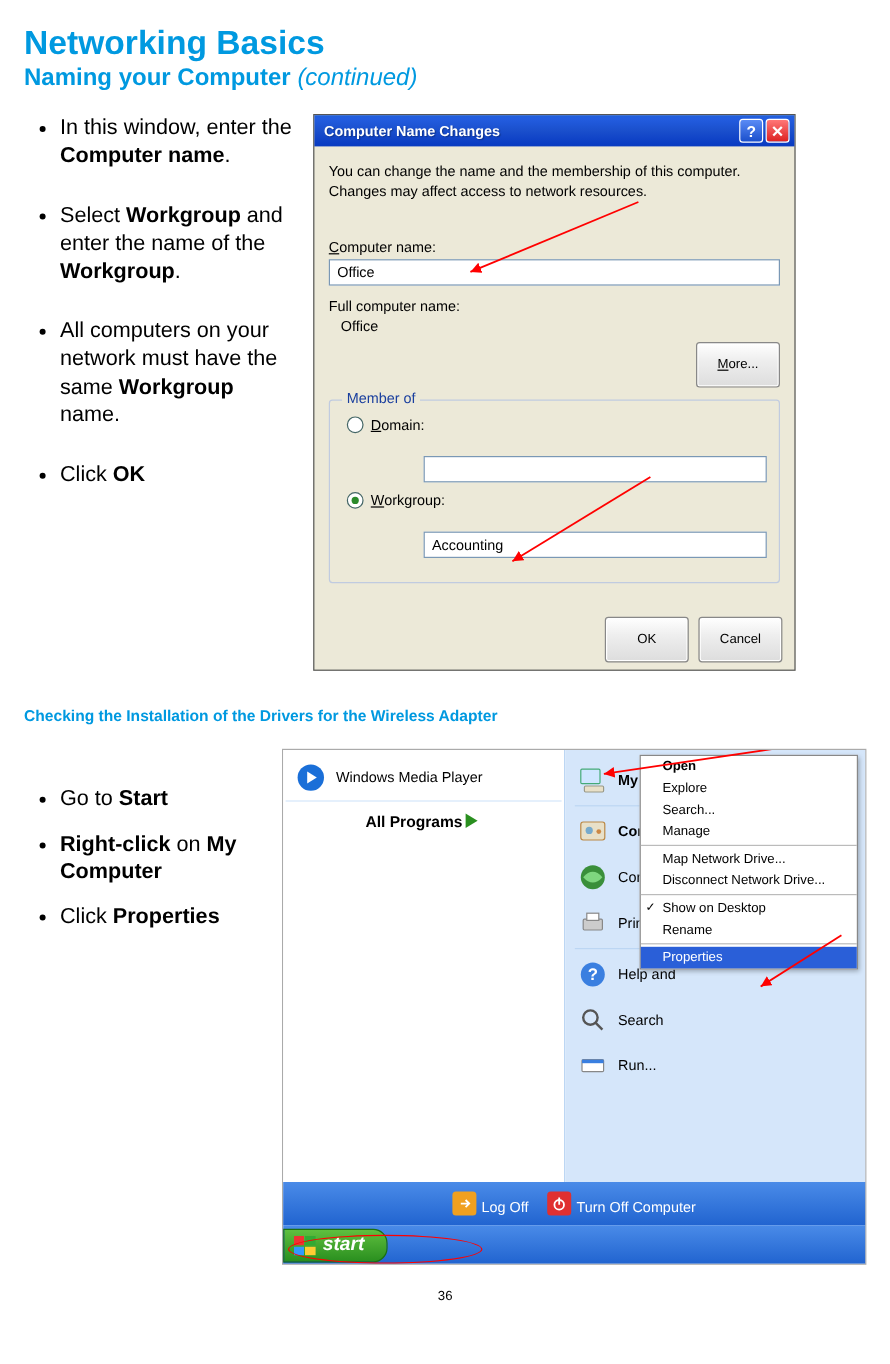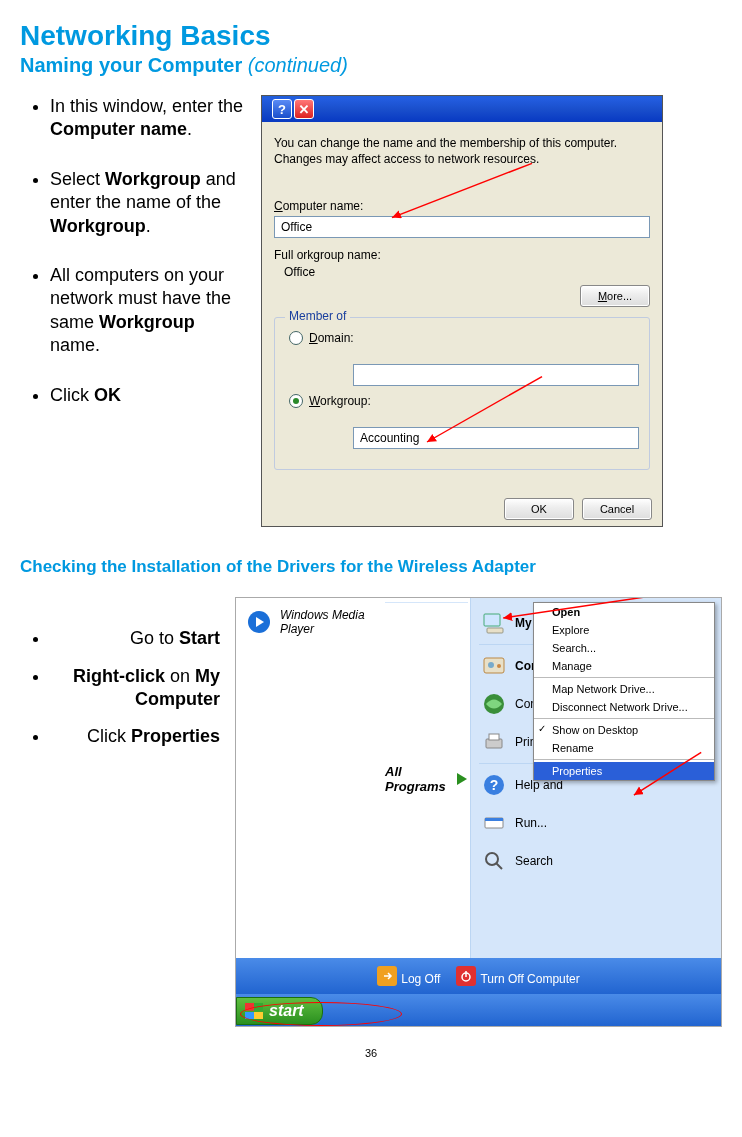--- a/index.html
+++ b/index.html
@@ -347,6 +347,7 @@
       <line x1="280" y1="300" x2="165" y2="370" stroke="#f00" stroke-width="1.5" marker-end="url(#ah1)"></line>
     </svg>
     <div class="titlebar">
+      <span class="tb-text">Computer Name Changes</span>
       <span class="tb-btn tb-help">?</span>
       <span class="tb-btn tb-close">✕</span>
     </div>

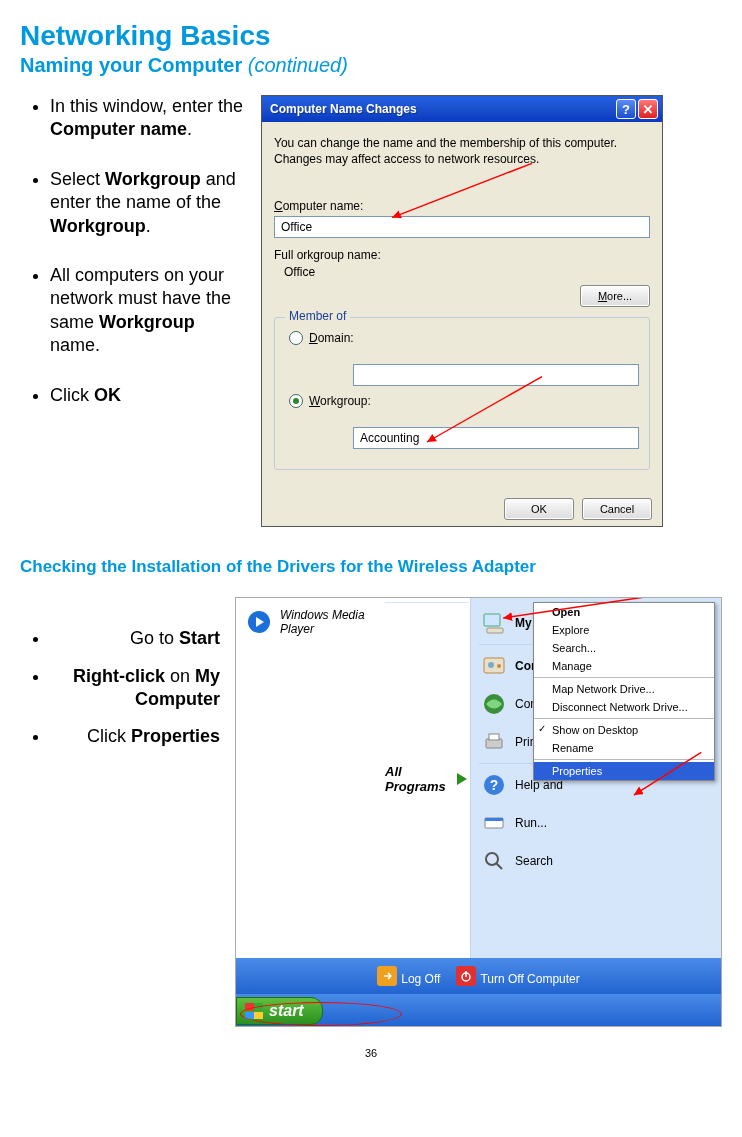--- a/index.html
+++ b/index.html
@@ -360,7 +360,7 @@
       <input class="dlg-input" value="Office" style="">
 
       <div class="full-name-block">
-        <div class="dlg-label">Full orkgroup name:</div>
+        <div class="dlg-label">Full computer name:</div>
         <div style="padding-left:10px;">Office</div>
       </div>
 

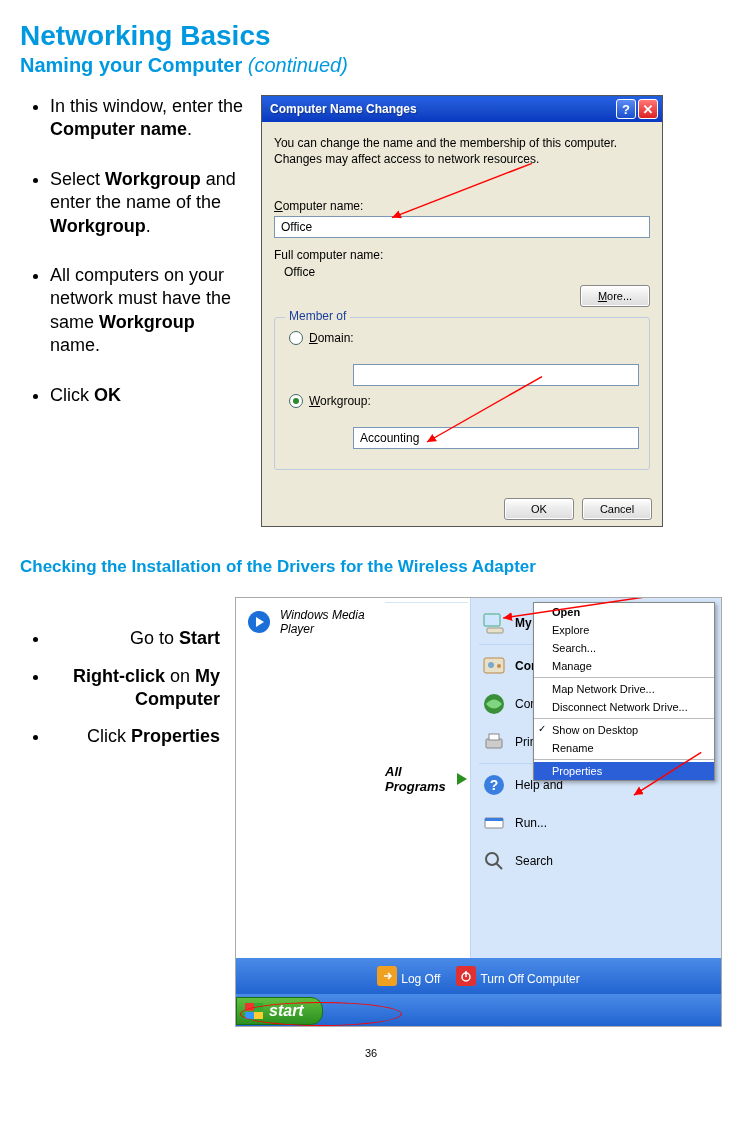--- a/index.html
+++ b/index.html
@@ -124,7 +124,7 @@
   .btn-row-right { display: flex; justify-content: flex-end; margin: 6px 0 10px 0; }
   .xp-btn {
     min-width: 70px;
-    height: 22px;
+    height: 38px;
     border: 1px solid #888;
     border-radius: 3px;
     background: linear-gradient(#fff,#eee 40%,#ddd);

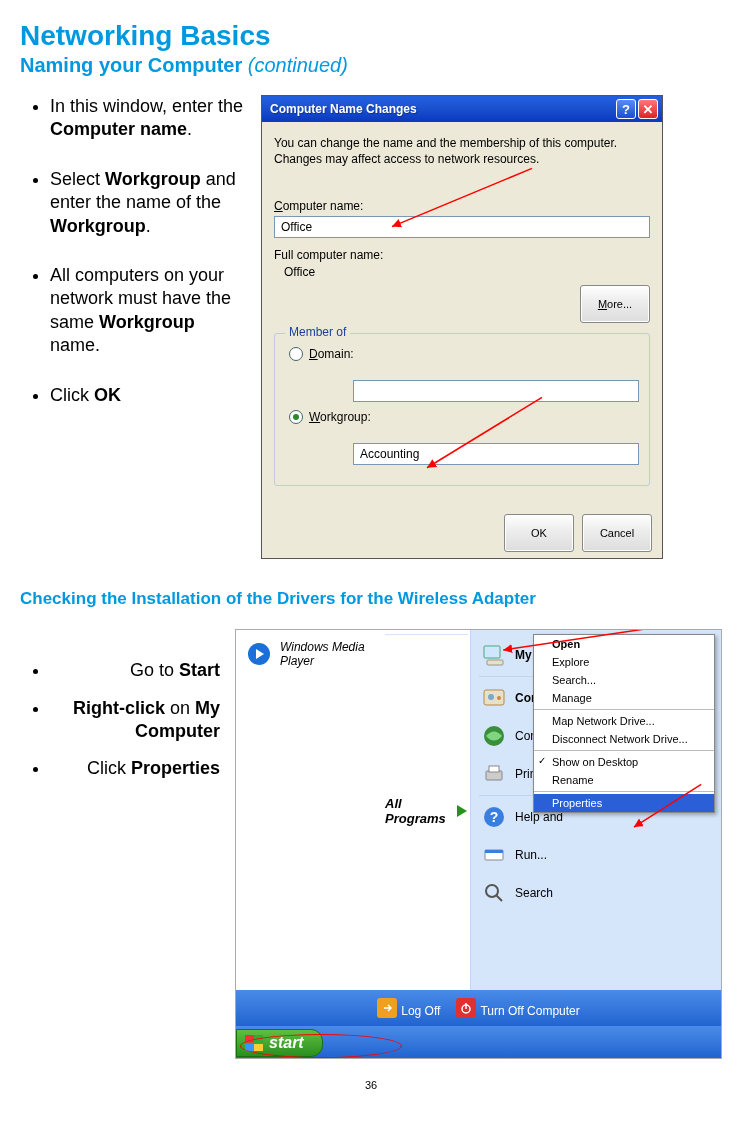--- a/index.html
+++ b/index.html
@@ -29,7 +29,7 @@
   }
   .section2-title {
     color: #0099e0;
-    font-size: 17px;
+    font-size: 13px;
     font-weight: bold;
     margin-top: 30px;
     margin-bottom: 20px;

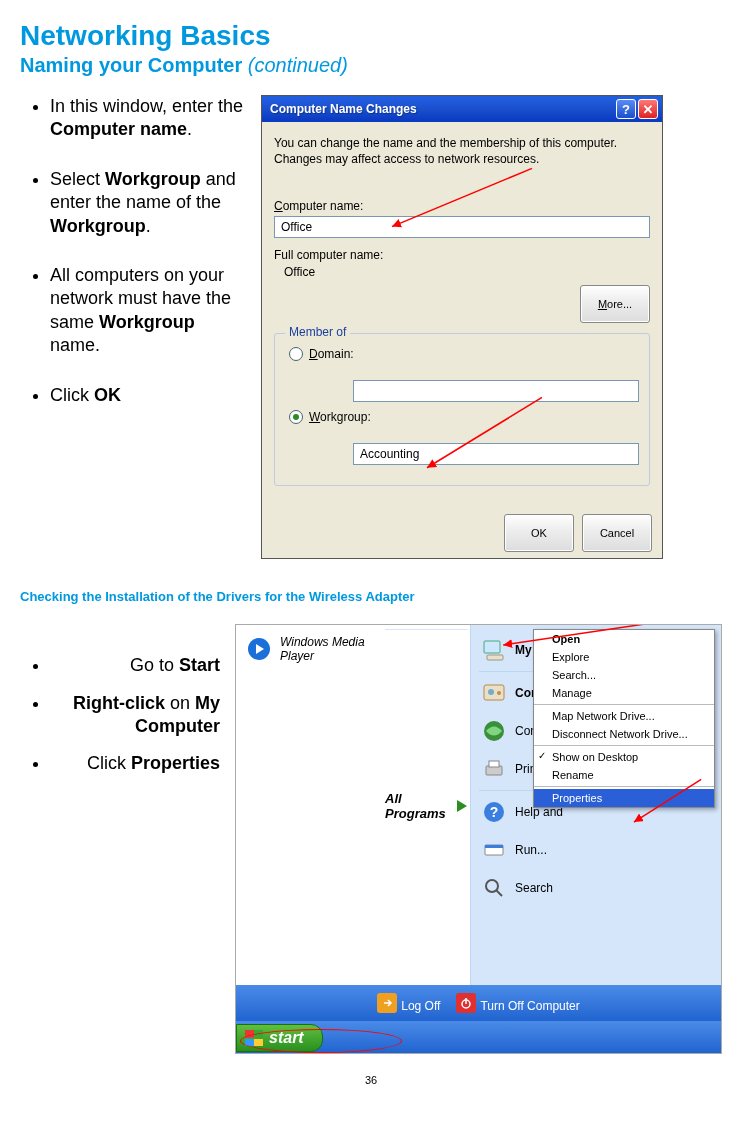--- a/index.html
+++ b/index.html
@@ -195,9 +195,8 @@
     background: #fff;
     border-right: 1px solid #bcd6f3;
     display: flex;
-    flex-direction: row;
+    flex-direction: column;
     padding: 4px 2px;
-    font-style: italic;
   }
   .sp-right {
     flex: 1;

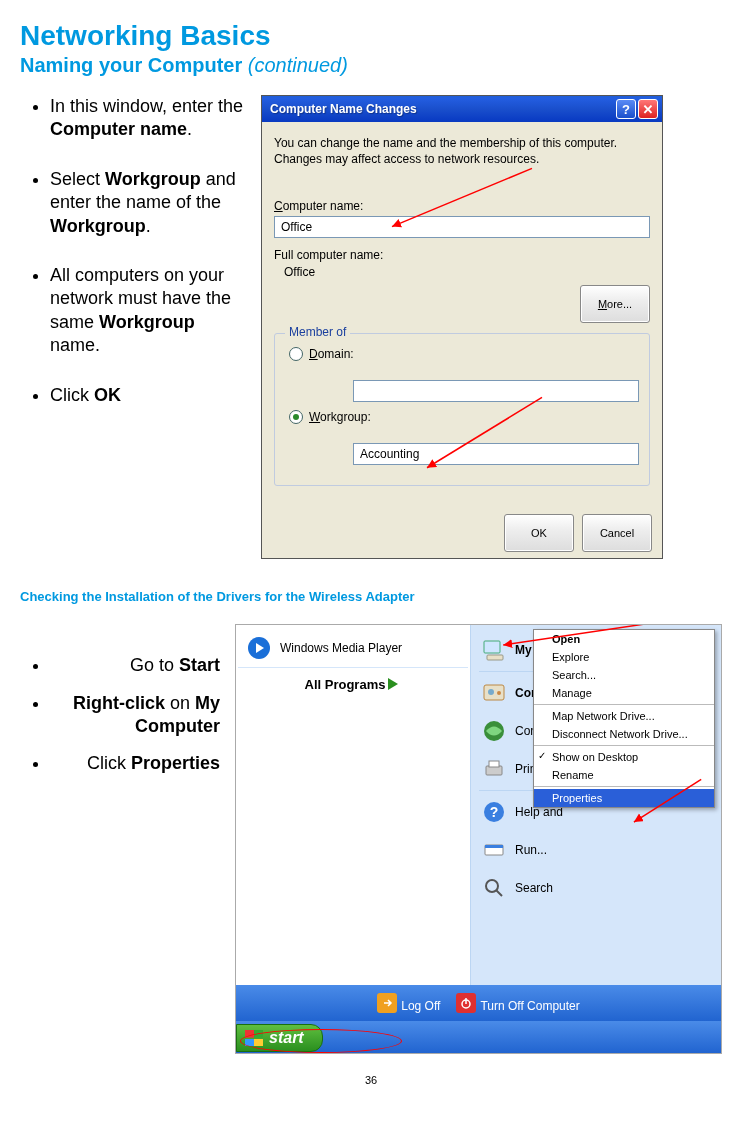--- a/index.html
+++ b/index.html
@@ -64,7 +64,6 @@
   }
   ul.bullets2 li {
     margin-bottom: 14px;
-    text-align: right;
   }
   .bold { font-weight: bold; }
 

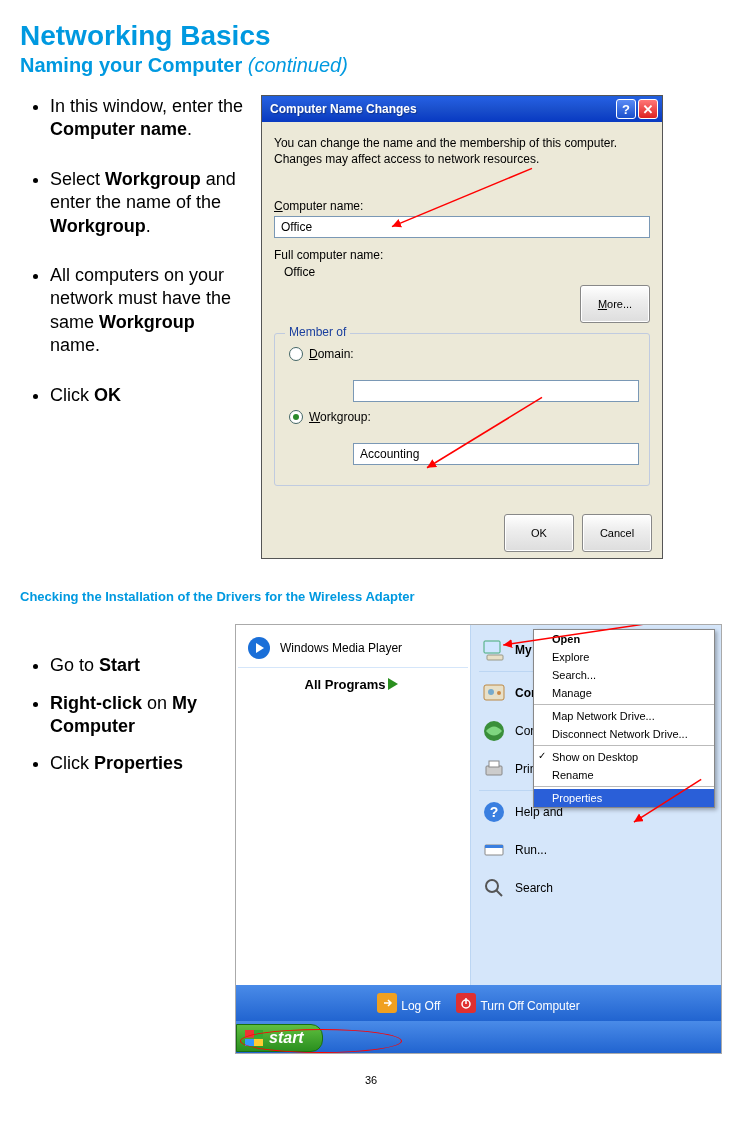--- a/index.html
+++ b/index.html
@@ -492,20 +492,20 @@
         <div class="sp-item">
           <span class="ico">
             <svg width="26" height="26">
+                <circle cx="11" cy="11" r="6" fill="none" stroke="#555" stroke-width="2"></circle>
+                <line x1="15" y1="15" x2="21" y2="21" stroke="#555" stroke-width="2"></line>
+              </svg>
+          </span>
+          <span class="lbl">Search</span>
+        </div>
+        <div class="sp-item">
+          <span class="ico">
+            <svg width="26" height="26">
                 <rect x="4" y="8" width="18" height="10" rx="1" fill="#fff" stroke="#888"></rect>
                 <rect x="4" y="8" width="18" height="3" fill="#3a7fe0"></rect>
               </svg>
           </span>
           <span class="lbl">Run...</span>
-        </div>
-        <div class="sp-item">
-          <span class="ico">
-            <svg width="26" height="26">
-                <circle cx="11" cy="11" r="6" fill="none" stroke="#555" stroke-width="2"></circle>
-                <line x1="15" y1="15" x2="21" y2="21" stroke="#555" stroke-width="2"></line>
-              </svg>
-          </span>
-          <span class="lbl">Search</span>
         </div>
 
         <div class="ctx-menu">

